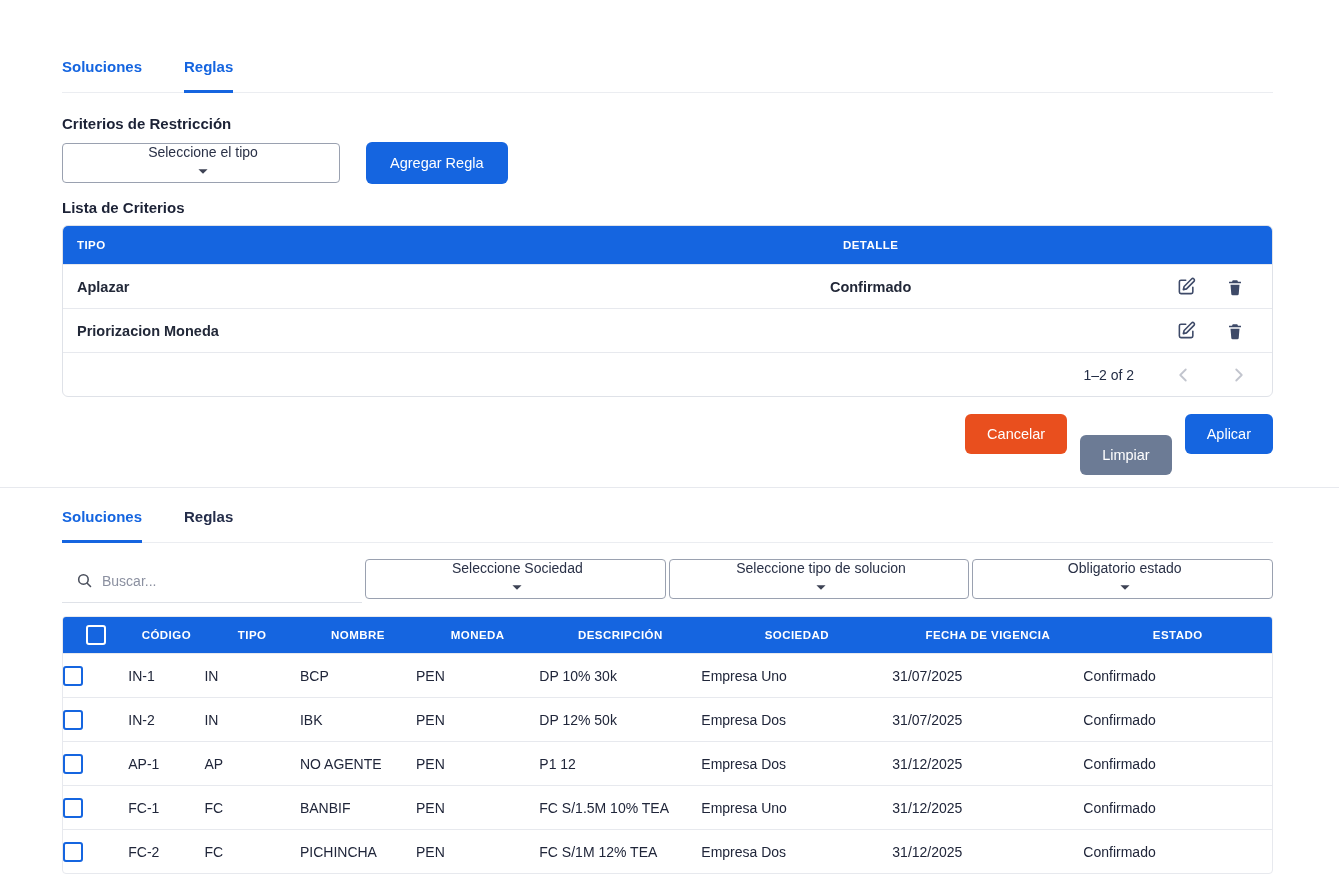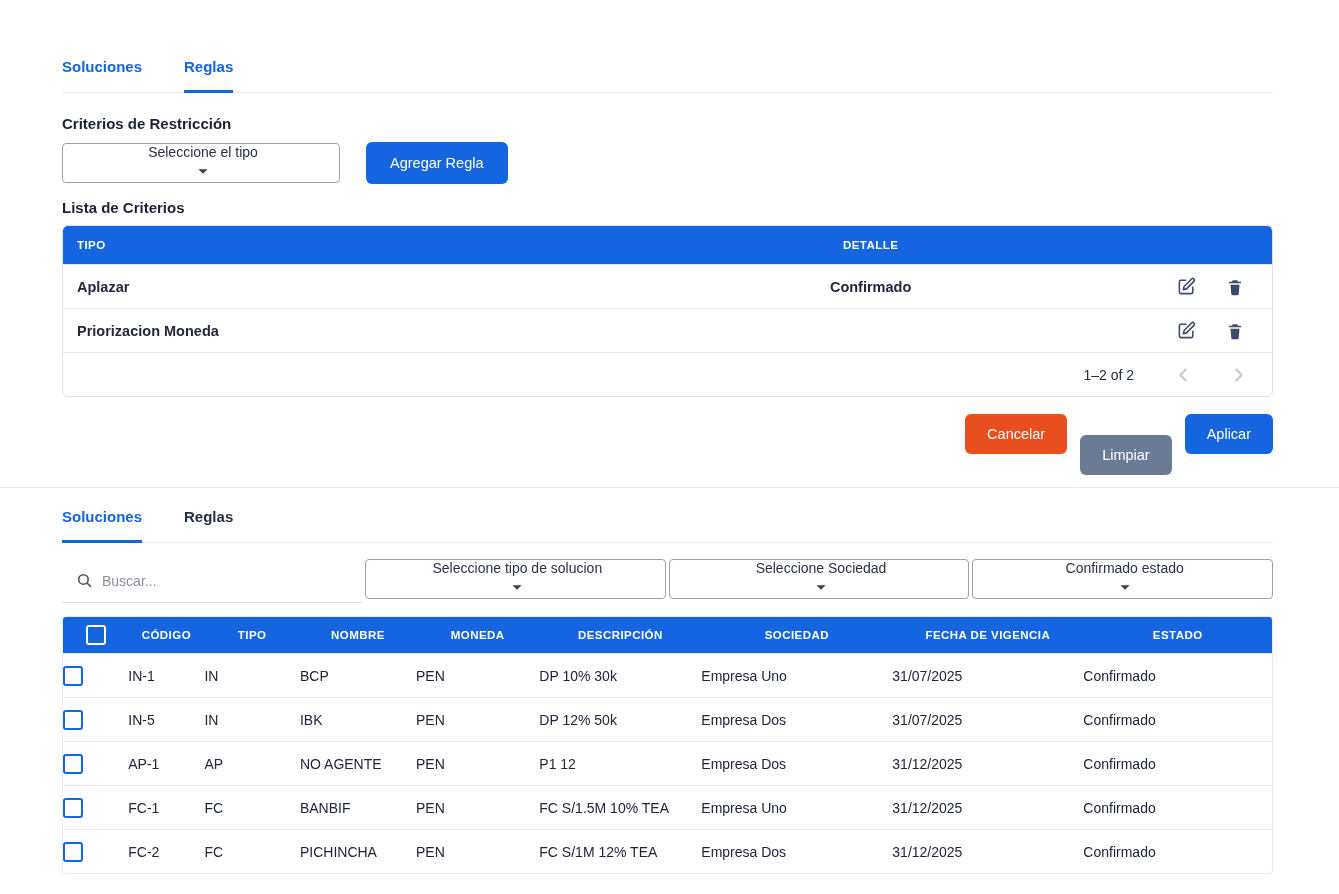--- a/index.html
+++ b/index.html
@@ -204,7 +204,7 @@
         <input class="search-input" type="text" placeholder="Buscar..." style="">
       </div>
       <div class="select filter-select">
-        <span>Seleccione tipo de solucion</span>
+        <span>Seleccione Sociedad</span>
         <span class="icon-btn">
           <svg viewBox="0 0 24 24" width="22" height="22" fill="#3d4254">
               <path d="M7 10l5 5 5-5z"></path>
@@ -212,7 +212,7 @@
         </span>
       </div>
       <div class="select filter-select">
-        <span>Seleccione Sociedad</span>
+        <span>Seleccione tipo de solucion</span>
         <span class="icon-btn">
           <svg viewBox="0 0 24 24" width="22" height="22" fill="#3d4254">
               <path d="M7 10l5 5 5-5z"></path>

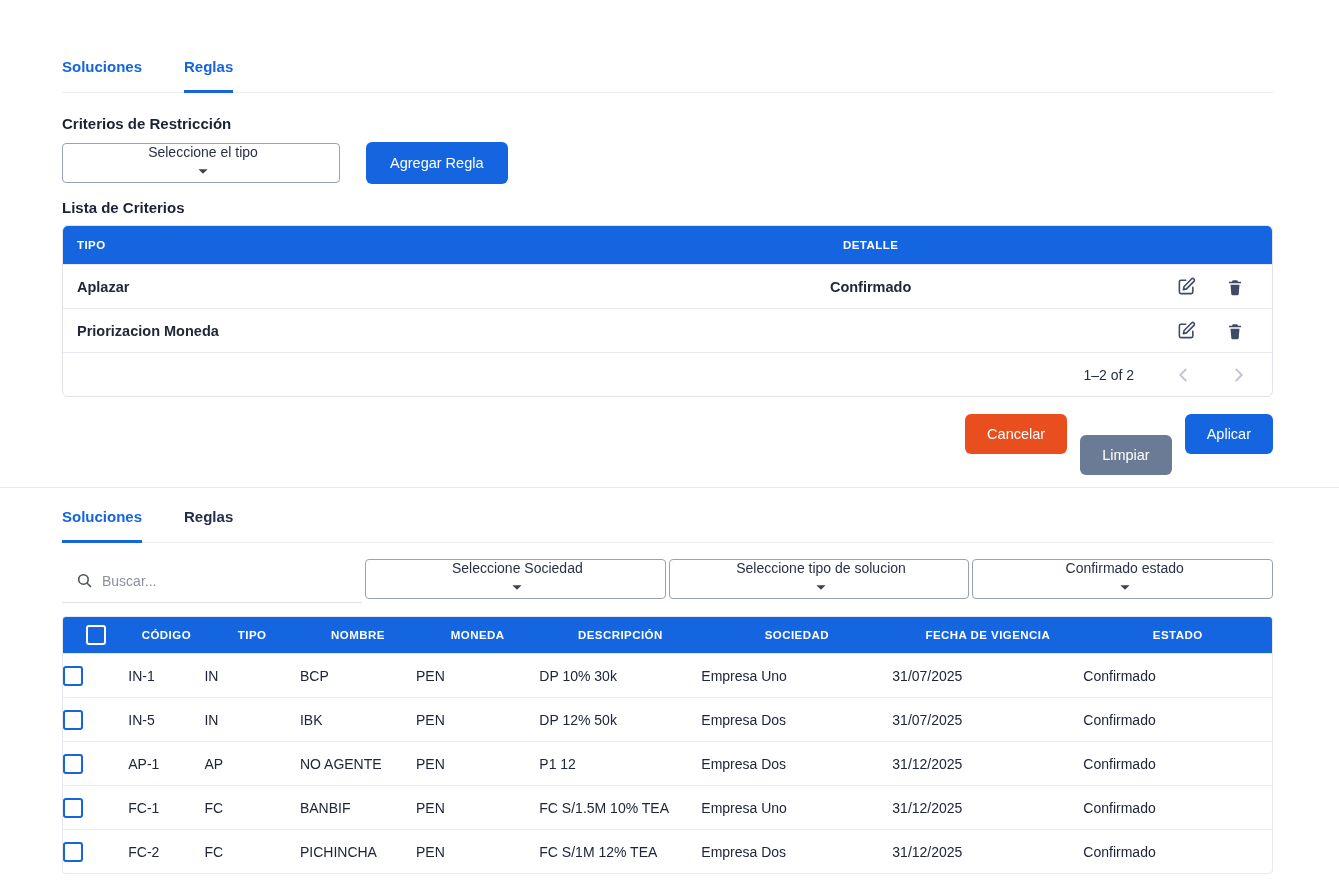--- a/index.html
+++ b/index.html
@@ -220,7 +220,7 @@
         </span>
       </div>
       <div class="select filter-select">
-        <span>Confirmado estado</span>
+        <span>Obligatorio estado</span>
         <span class="icon-btn">
           <svg viewBox="0 0 24 24" width="22" height="22" fill="#3d4254">
               <path d="M7 10l5 5 5-5z"></path>

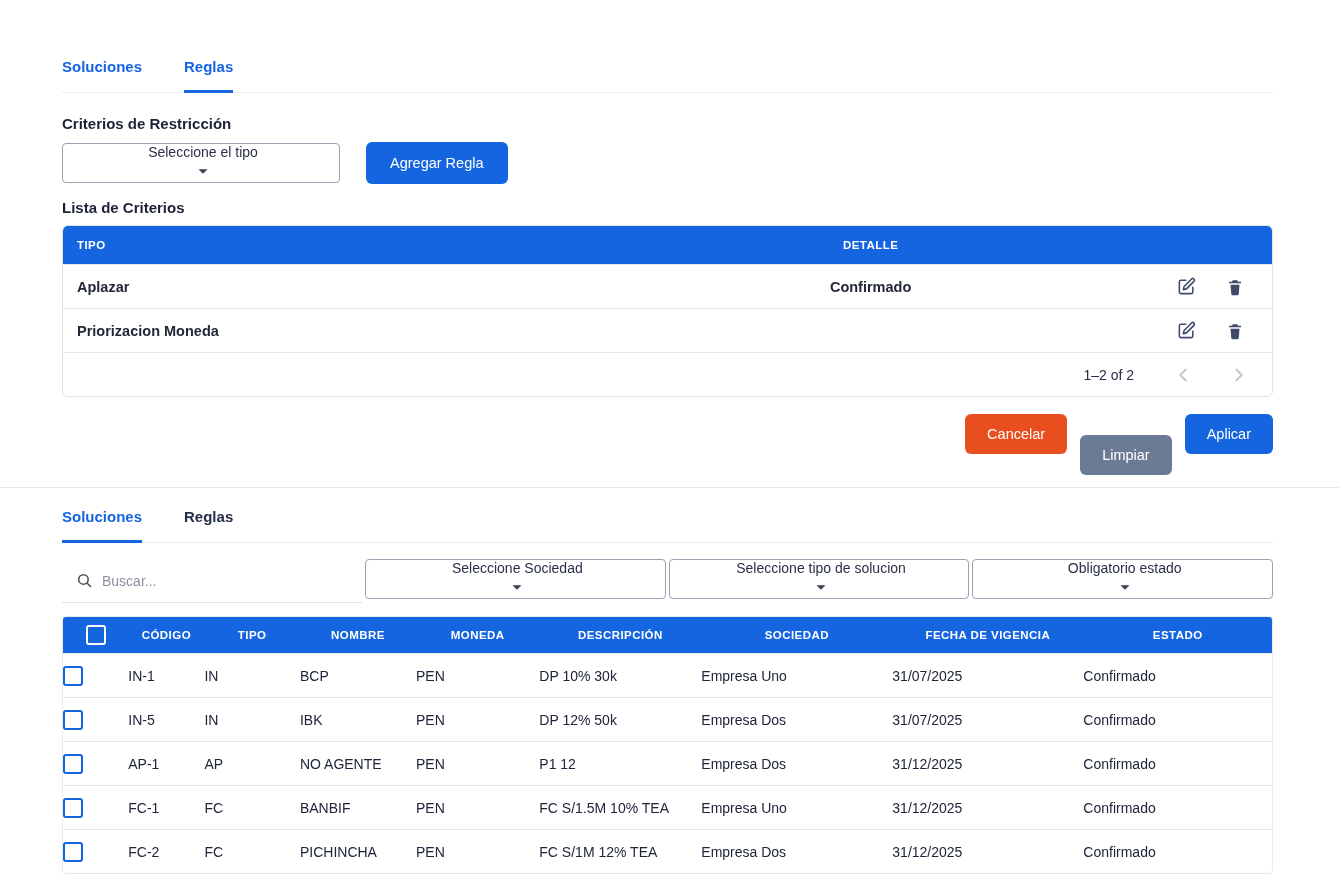--- a/index.html
+++ b/index.html
@@ -264,7 +264,7 @@
               <div class="td s0">
                 <span class="cb"></span>
               </div>
-              <div class="td s1">IN-5</div>
+              <div class="td s1">IN-2</div>
               <div class="td s2">IN</div>
               <div class="td s3">IBK</div>
               <div class="td s4">PEN</div>

